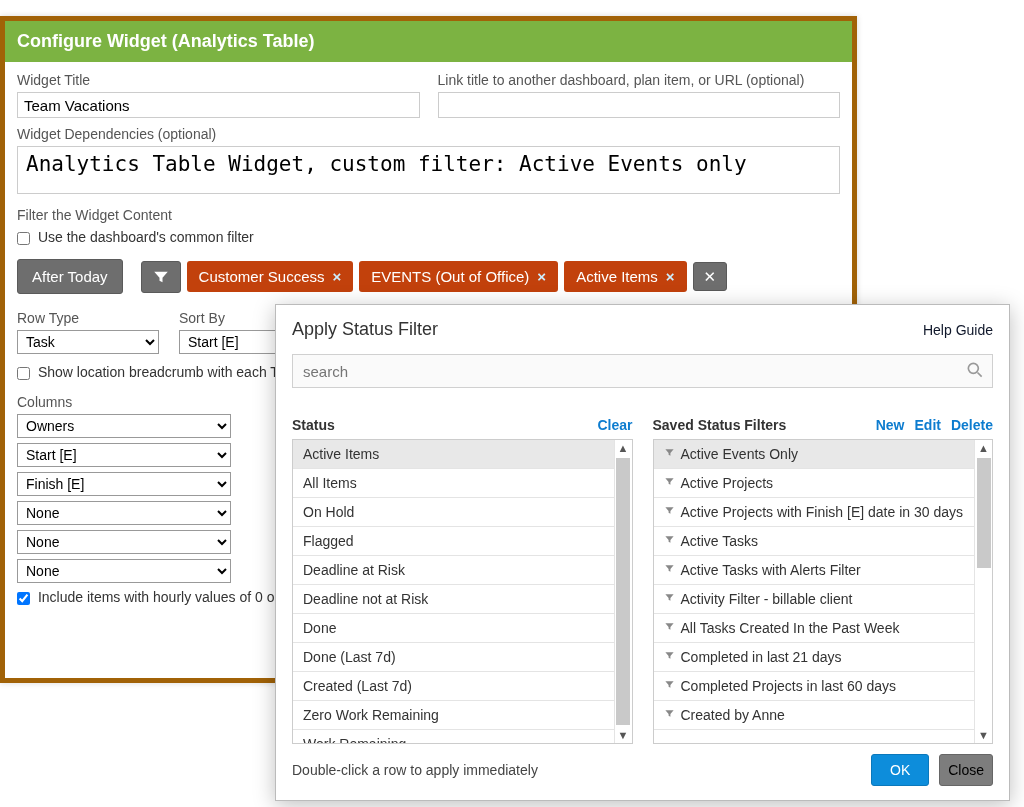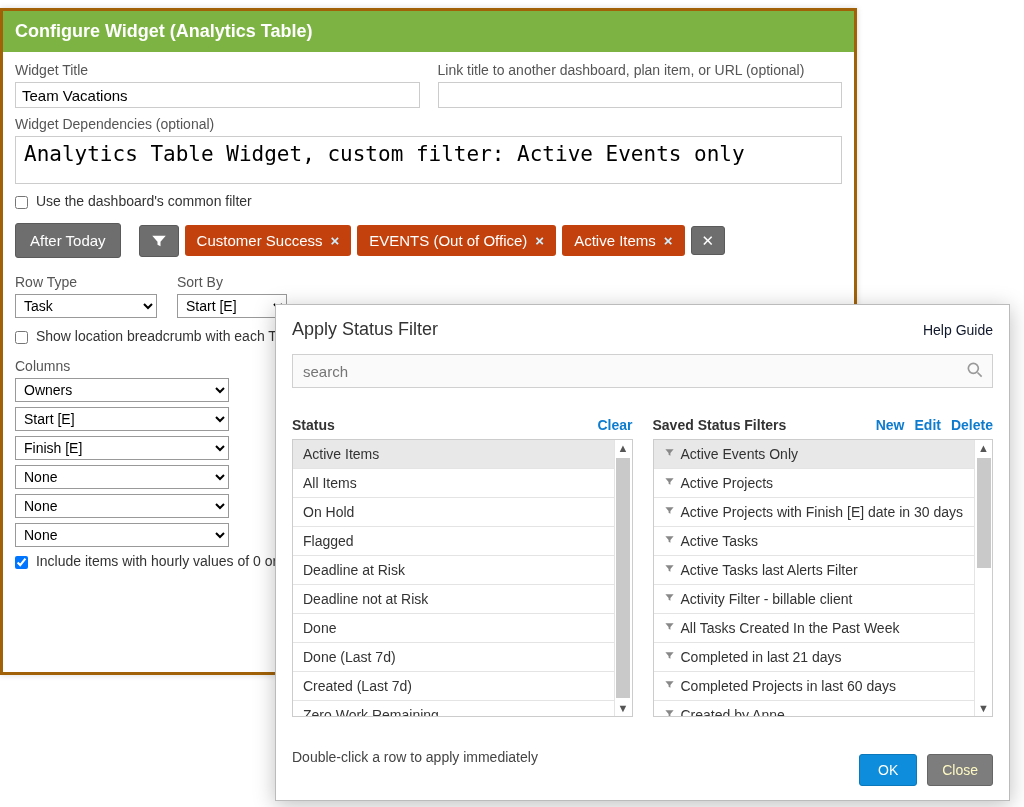--- a/index.html
+++ b/index.html
@@ -4,7 +4,7 @@
 <style>
   * { box-sizing: border-box; margin: 0; padding: 0; }
   body { font-family: Arial, sans-serif; font-size: 14px; color: #333; background: #fff; width: 1024px; height: 807px; position: relative; overflow: hidden; }
-  .config-panel { position: absolute; left: 0; top: 8px; width: 857px; height: 667px; background: #fff; border: 3px solid #a16207; box-shadow: 0 0 6px rgba(0,0,0,0.15); }
+  .config-panel { position: absolute; left: 0; top: 16px; width: 857px; height: 667px; background: #fff; border: 5px solid #a16207; box-shadow: 0 0 6px rgba(0,0,0,0.15); }
   .panel-header { background: #7cb342; color: #fff; padding: 10px 12px; font-size: 18px; font-weight: bold; }
   .panel-body { padding: 10px 12px; }
   .row { display: flex; gap: 18px; margin-bottom: 8px; }

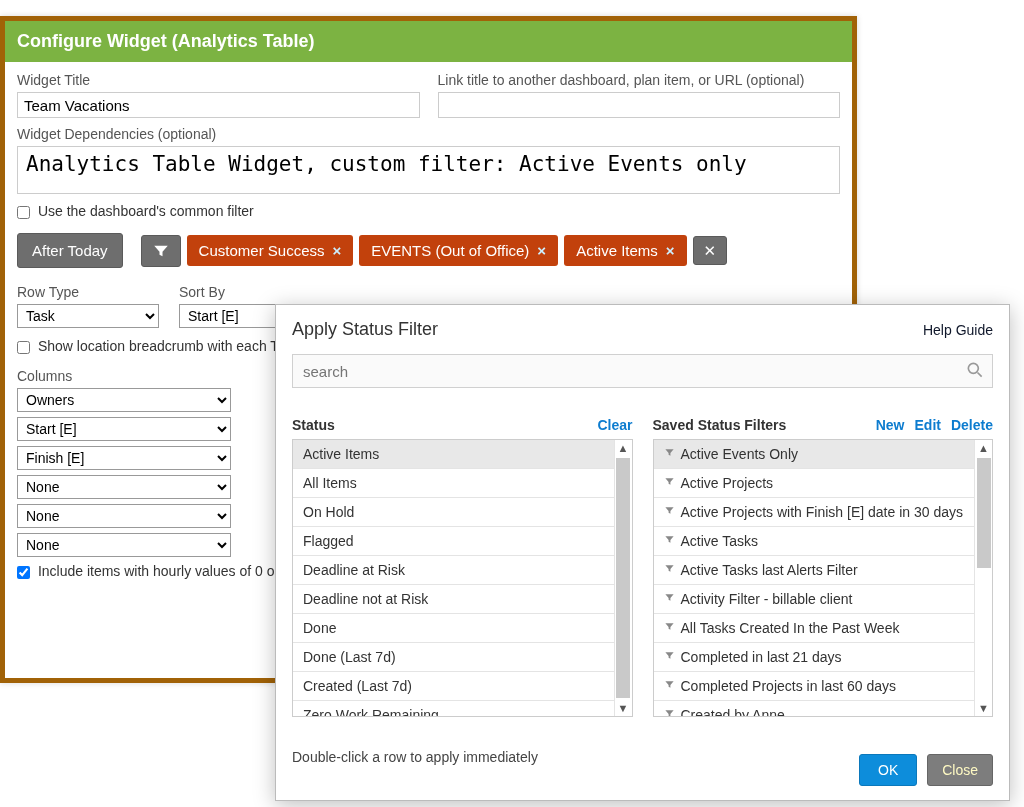--- a/index.html
+++ b/index.html
@@ -76,6 +76,7 @@
     <div class="lbl" style="margin-top:8px">Widget Dependencies (optional)</div>
     <textarea class="textarea" id="desc-ta" style="">Analytics Table Widget, custom filter: Active Events only</textarea>
 
+    <div class="section-title">Filter the Widget Content</div>
     <div class="chk-row">
       <input type="checkbox" style="">
       <span>Use the dashboard's common filter</span>

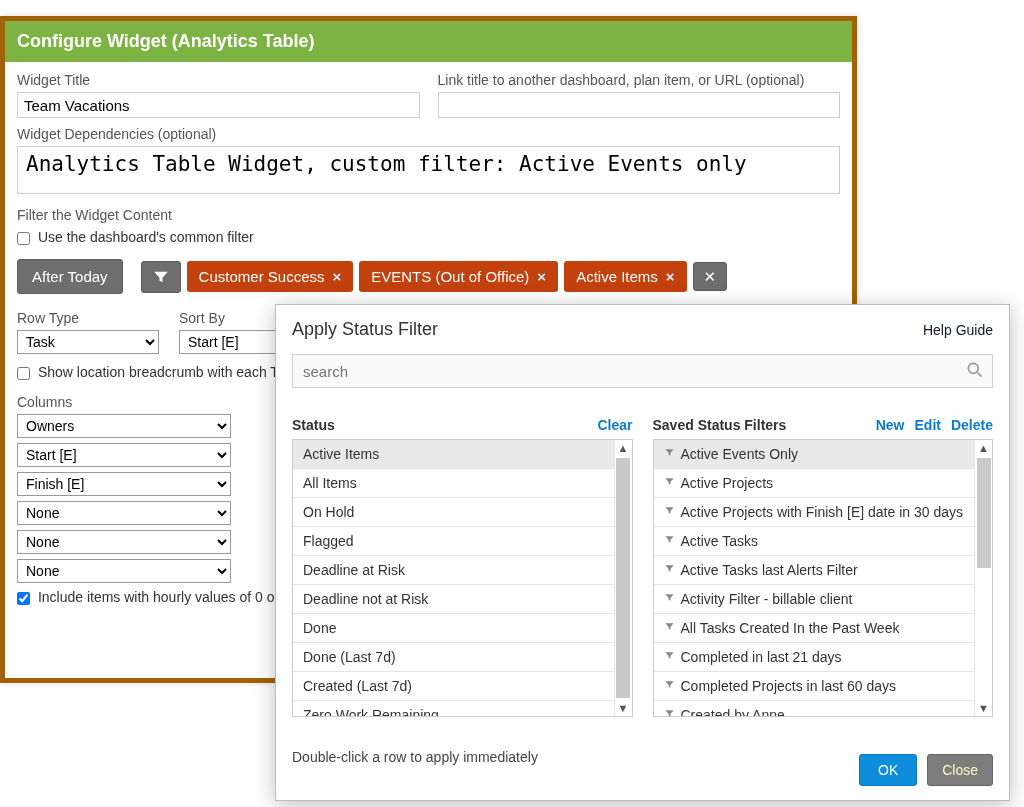--- a/index.html
+++ b/index.html
@@ -231,7 +231,7 @@
                 <span class="fic"><svg width="11" height="11" viewBox="0 0 24 24">
                     <path d="M3 5h18l-7 8v6l-4-2v-4z" fill="#888"></path>
                   </svg></span>
-                <span>Active Tasks last Alerts Filter</span>
+                <span>Active Tasks with Alerts Filter</span>
               </div>
               <div class="item">
                 <span class="fic"><svg width="11" height="11" viewBox="0 0 24 24">

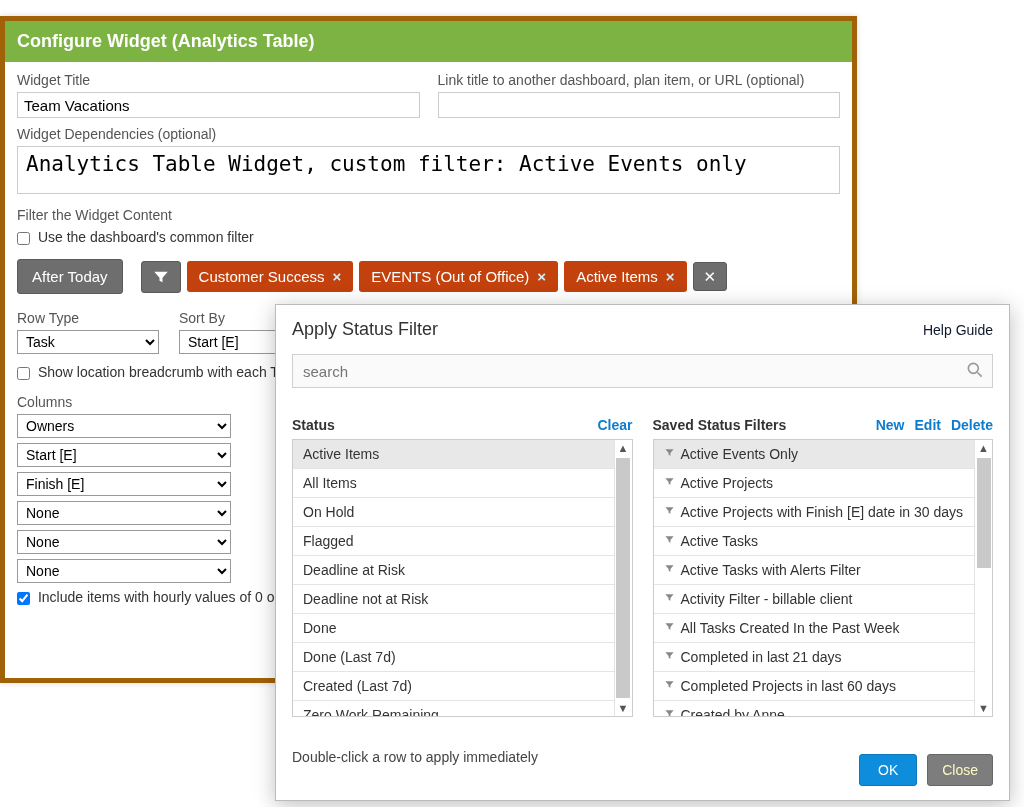--- a/index.html
+++ b/index.html
@@ -53,7 +53,7 @@
   .item.sel { background: #e8e8e8; }
   .hint-row { margin-top: 10px; color: #444; font-size: 14px; display: flex; justify-content: space-between; align-items: center; }
   .btn-primary { background: #0d8ddb; color: #fff; border: 1px solid #0b78bb; border-radius: 3px; padding: 7px 18px; font-size: 14px; cursor: pointer; margin-right: 6px; }
-  .btn-default { background: #7d7d7d; color: #fef9c3; border: 1px solid #666; border-radius: 3px; padding: 7px 14px; font-size: 14px; cursor: pointer; margin-top: 27px; }
+  .btn-default { background: #7d7d7d; color: #000000; border: 1px solid #666; border-radius: 3px; padding: 7px 8px; font-size: 14px; cursor: pointer; }
 </style>
 </head>
 <body>

